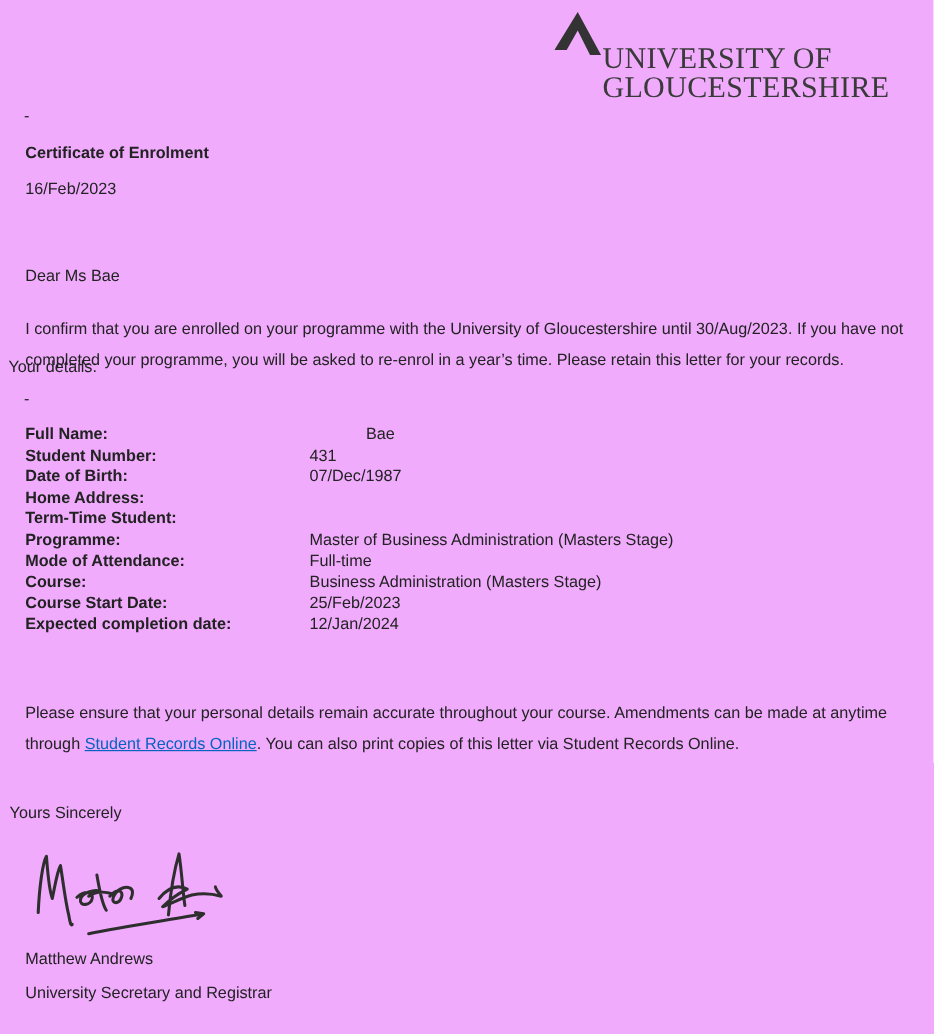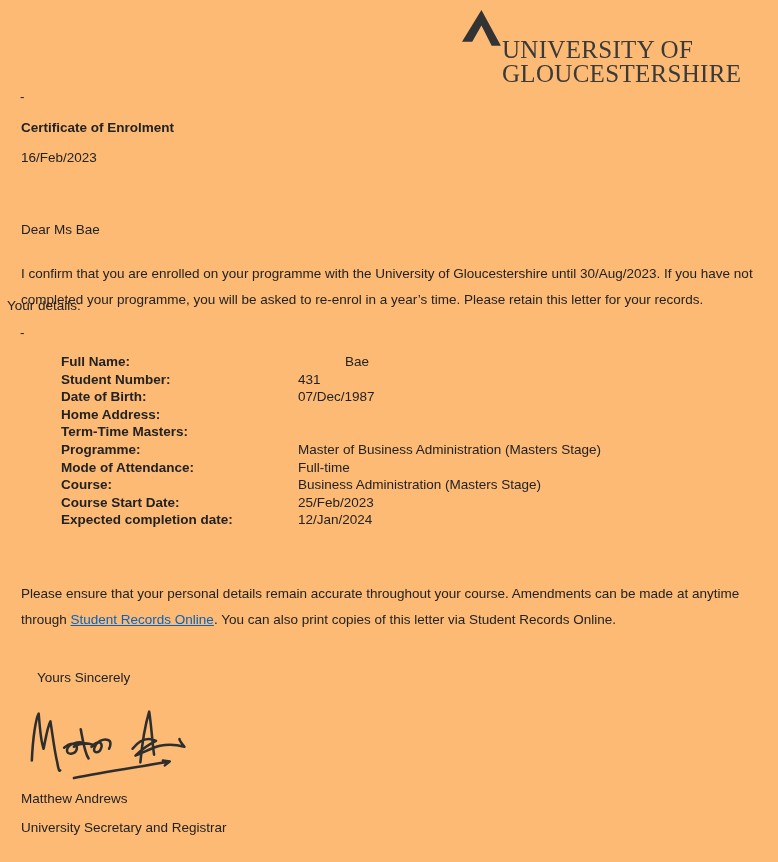--- a/index.html
+++ b/index.html
@@ -38,7 +38,7 @@
 </head>
 <body>
 
-<div class="page" style="--link: #0563c1; --logo: #3a3a3a; background: #fdba74; color: rgb(34, 34, 34);">
+<div class="page" style="--link: #0563c1; --logo: #3a3a3a; background: #f0abfc; color: rgb(34, 34, 34);">
 
   <div class="abs" style="left:462px;top:10px;">
     <svg width="44" height="40" viewBox="0 0 86 78" aria-hidden="true">

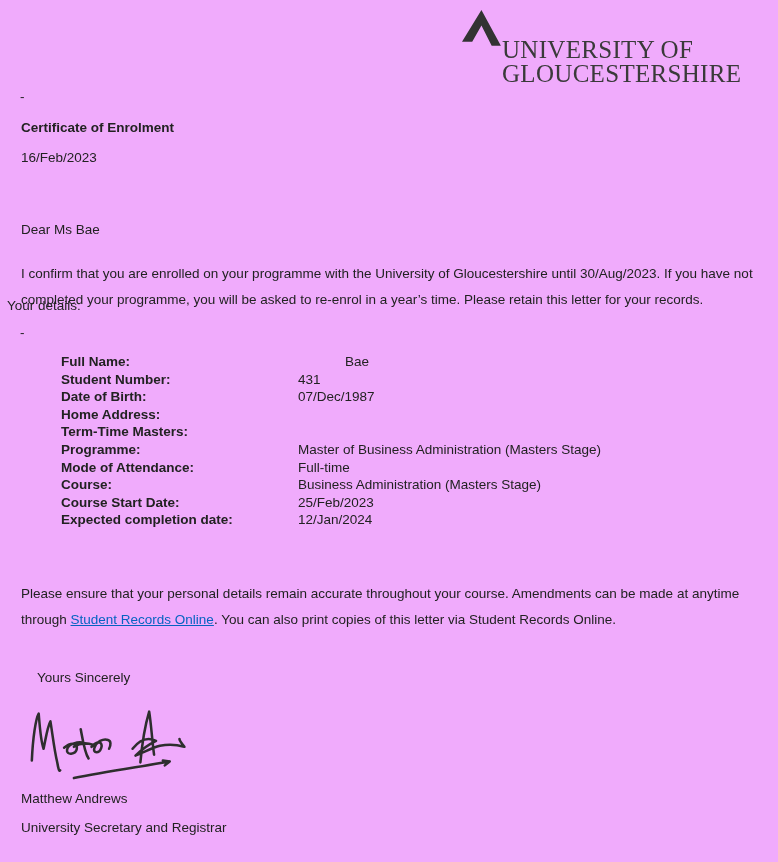--- a/index.html
+++ b/index.html
@@ -27,7 +27,7 @@
   }
   
   .details{width:737px;}
-  .drow{display:flex;line-height:17.6px;margin-left:40px;}
+  .drow{display:flex;line-height:17.6px;}
   .dlabel{width:237px;font-weight:700;flex:none;}
   .dvalue{flex:1;}
   .dvalue.indent{padding-left:47px;}

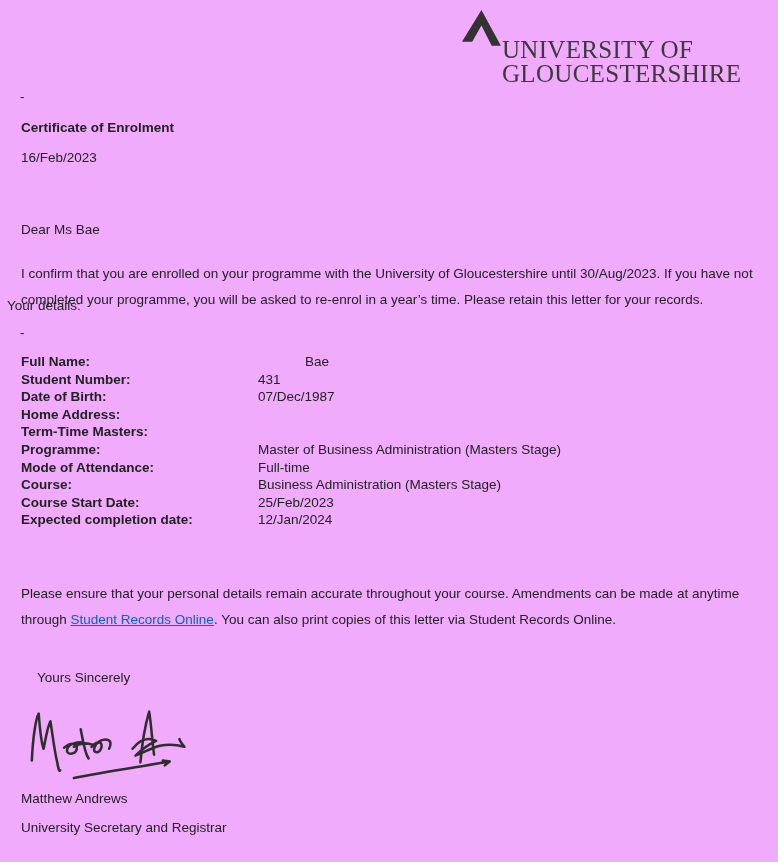--- a/index.html
+++ b/index.html
@@ -77,7 +77,7 @@
         <span class="dvalue"></span>
       </div>
       <div class="drow">
-        <span class="dlabel">Term-Time Masters:</span>
+        <span class="dlabel">Term-Time Student:</span>
         <span class="dvalue"></span>
       </div>
       <div class="drow">

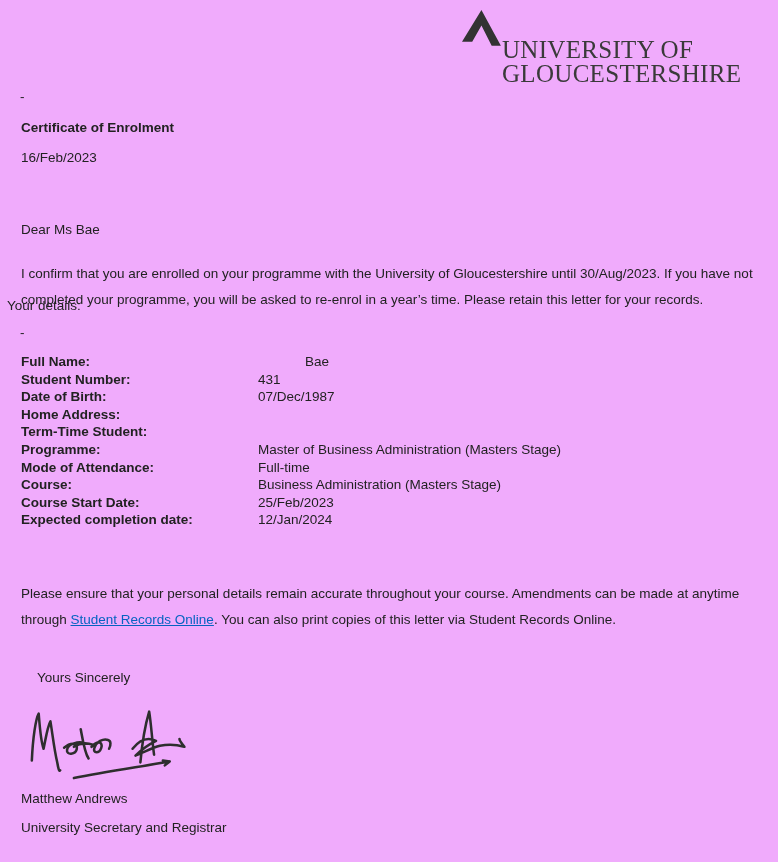--- a/index.html
+++ b/index.html
@@ -105,7 +105,7 @@
   <p class="abs para" style="left:21px;top:567px;"><span>Please ensure that your personal details remain accurate throughout your course. Amendments can be made at anytime through </span><a class="link">Student Records Online</a><span>. You can also print copies of this letter via Student Records Online.</span></p>
 
 
-  <div class="abs line" style="left:37px;top:669px;text-align:center;">Yours Sincerely</div>
+  <div class="abs line" style="left:8px;top:669px;text-align:center;">Yours Sincerely</div>
 
   <div class="abs" style="left:24px;top:694px;">
     <svg width="178" height="88" viewBox="0 0 180 90" aria-hidden="true">

